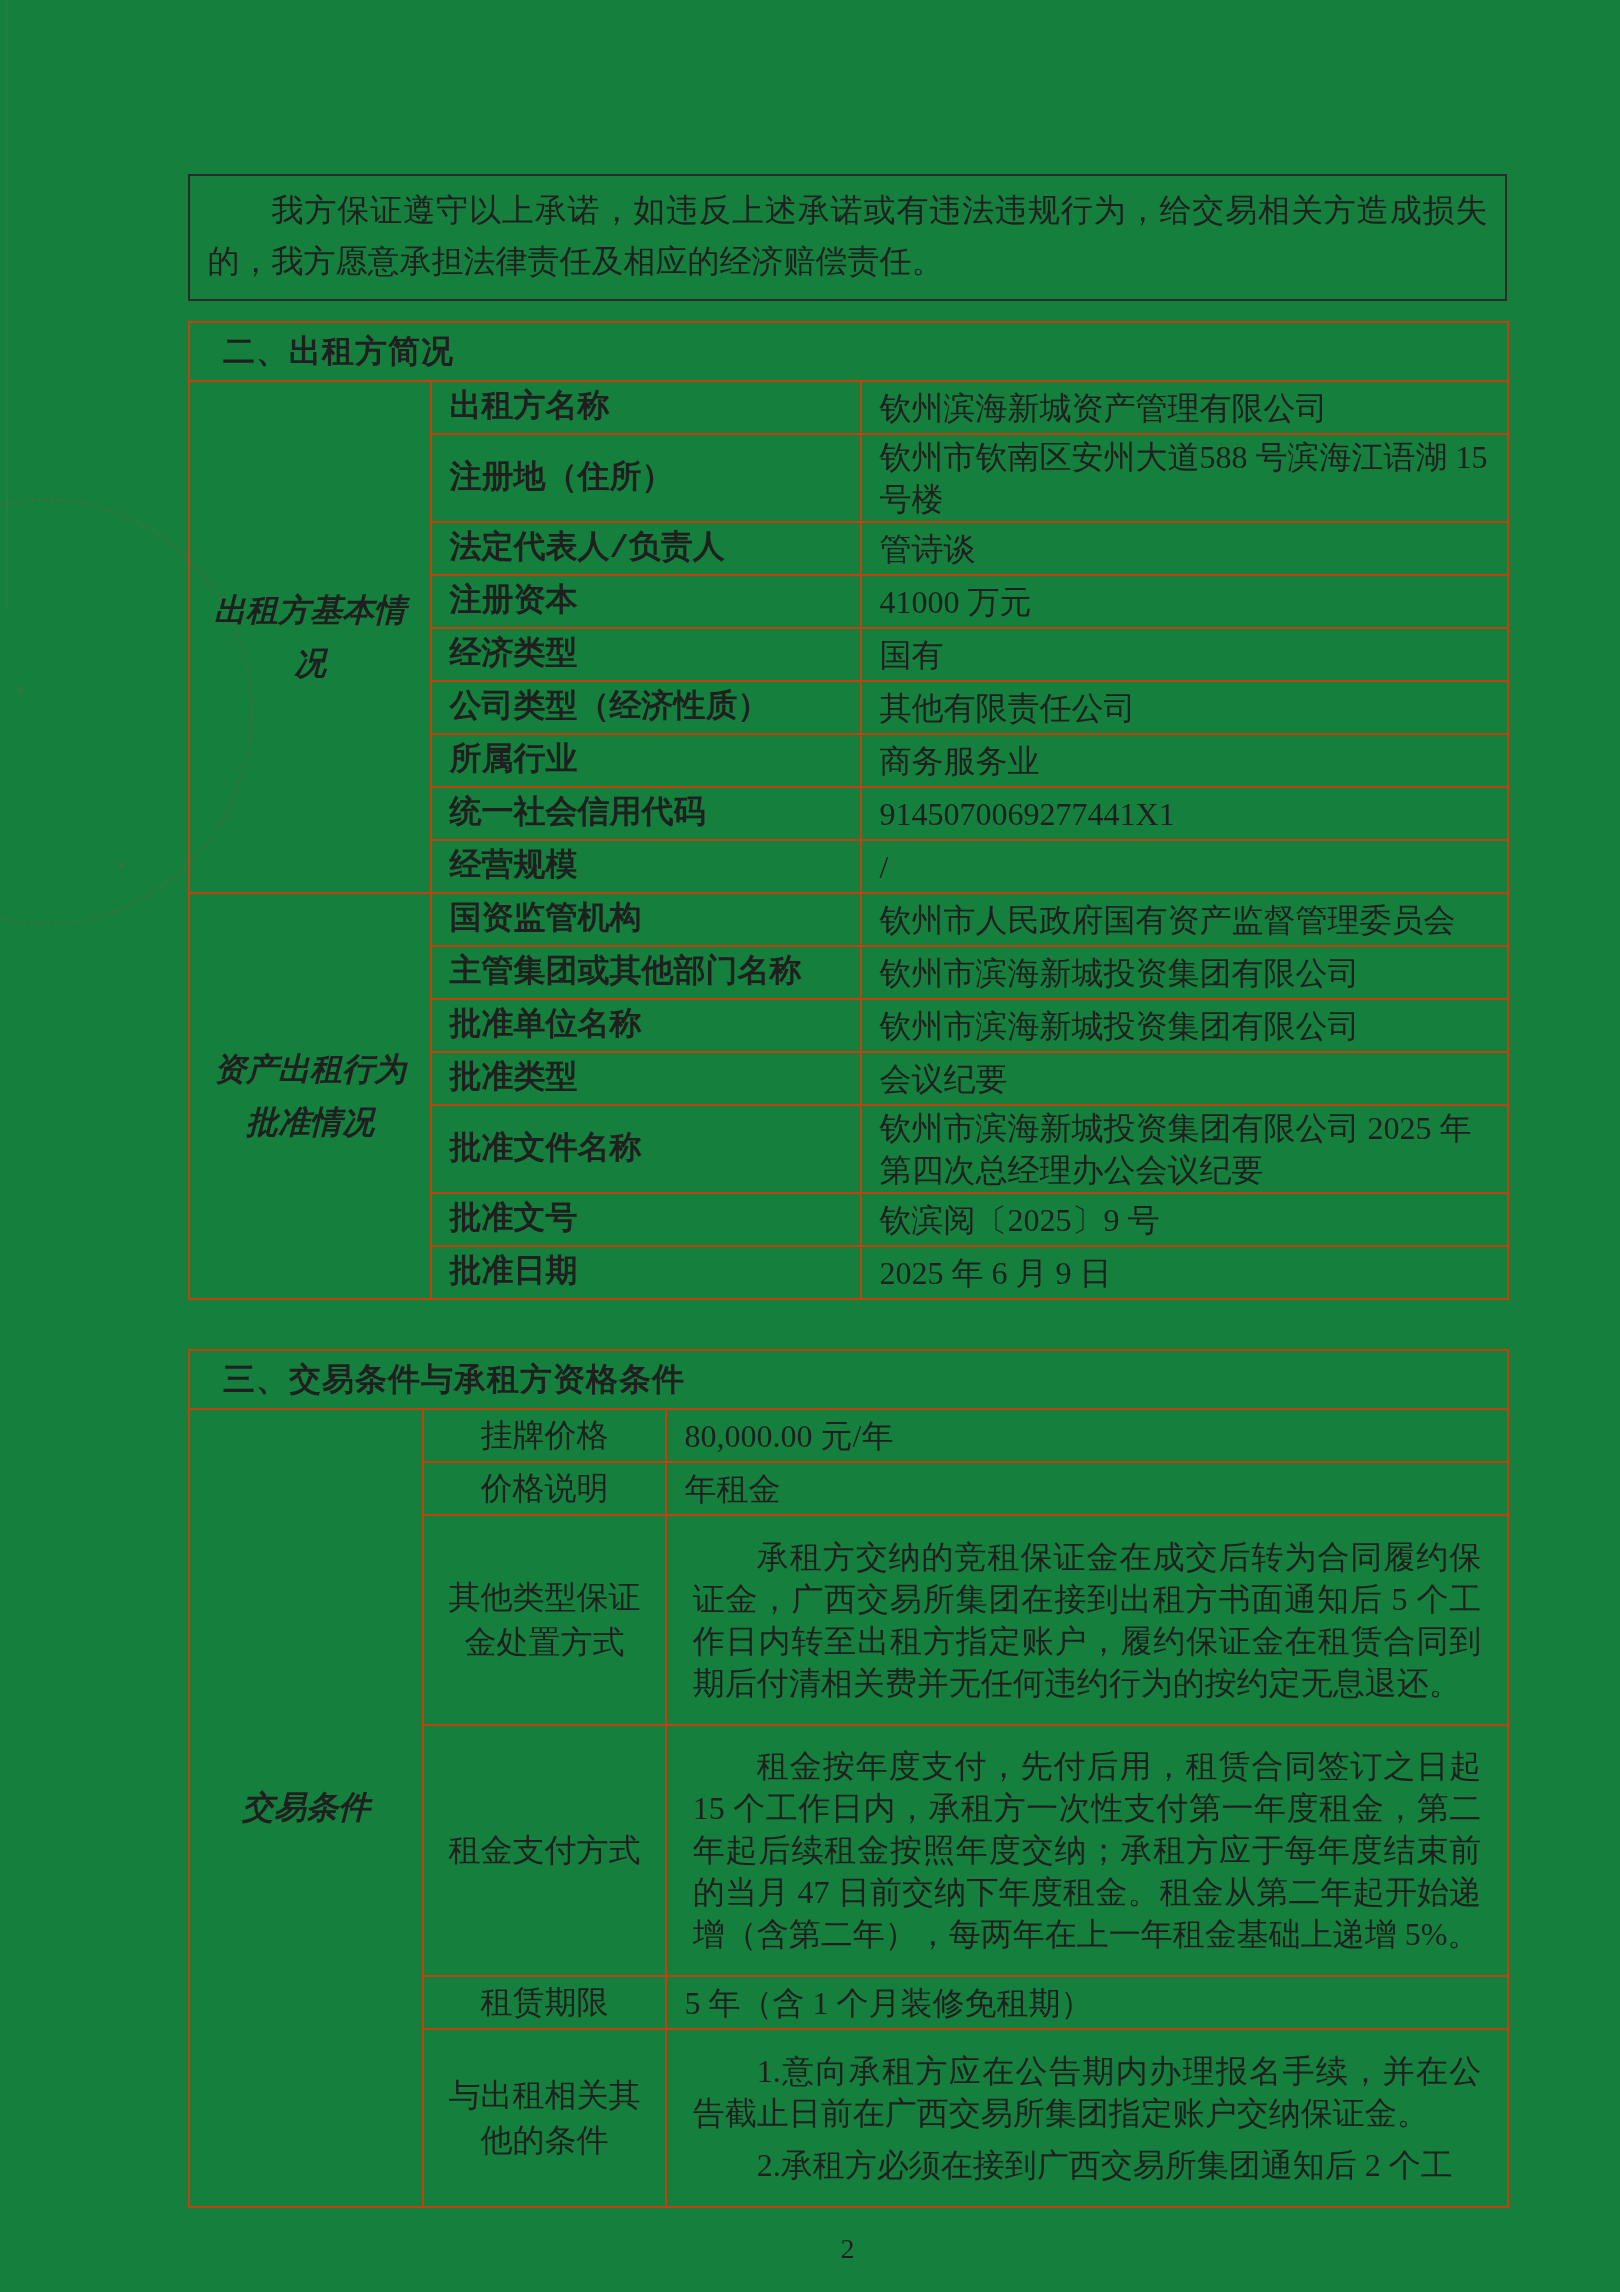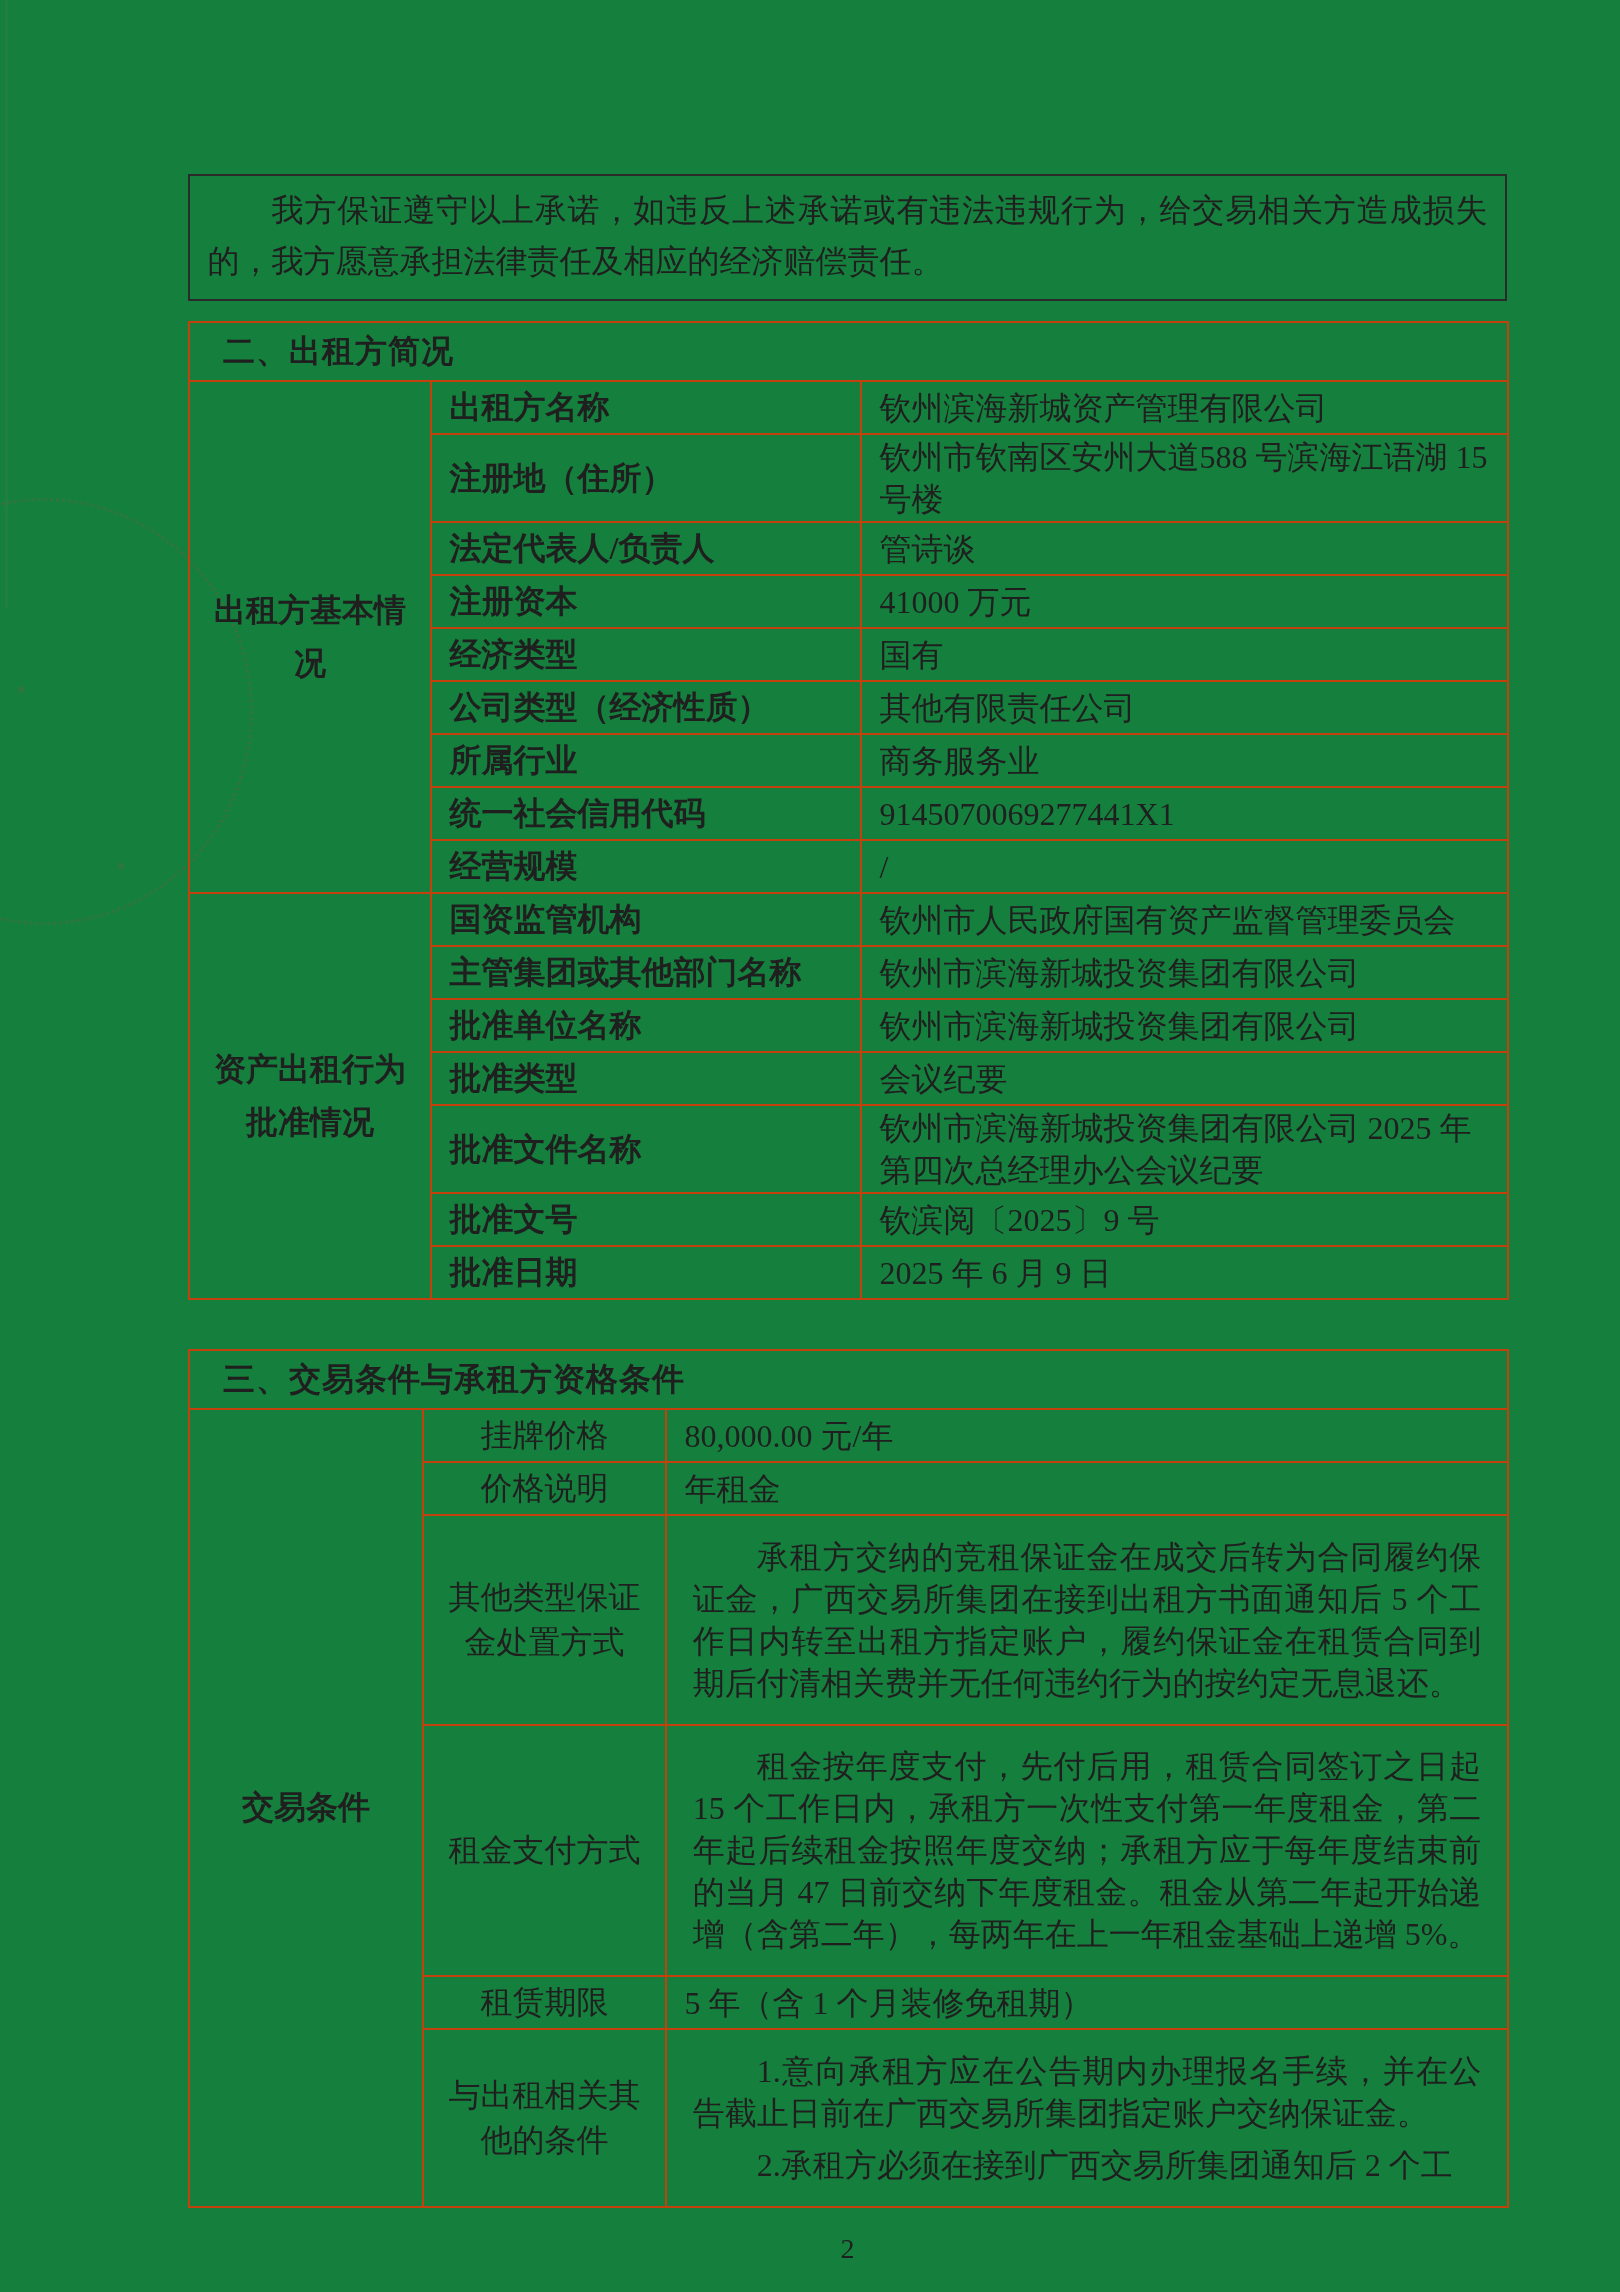--- a/index.html
+++ b/index.html
@@ -72,7 +72,7 @@
   }
   .group-label .wrap6 { max-width:196px; margin:0 auto; }
   .lbl {
-    font-family:Liberation Serif, serif;
+    font-family:Liberation Mono, monospace;
     font-weight:700;
     padding-left:17.6px;
     line-height:43px;

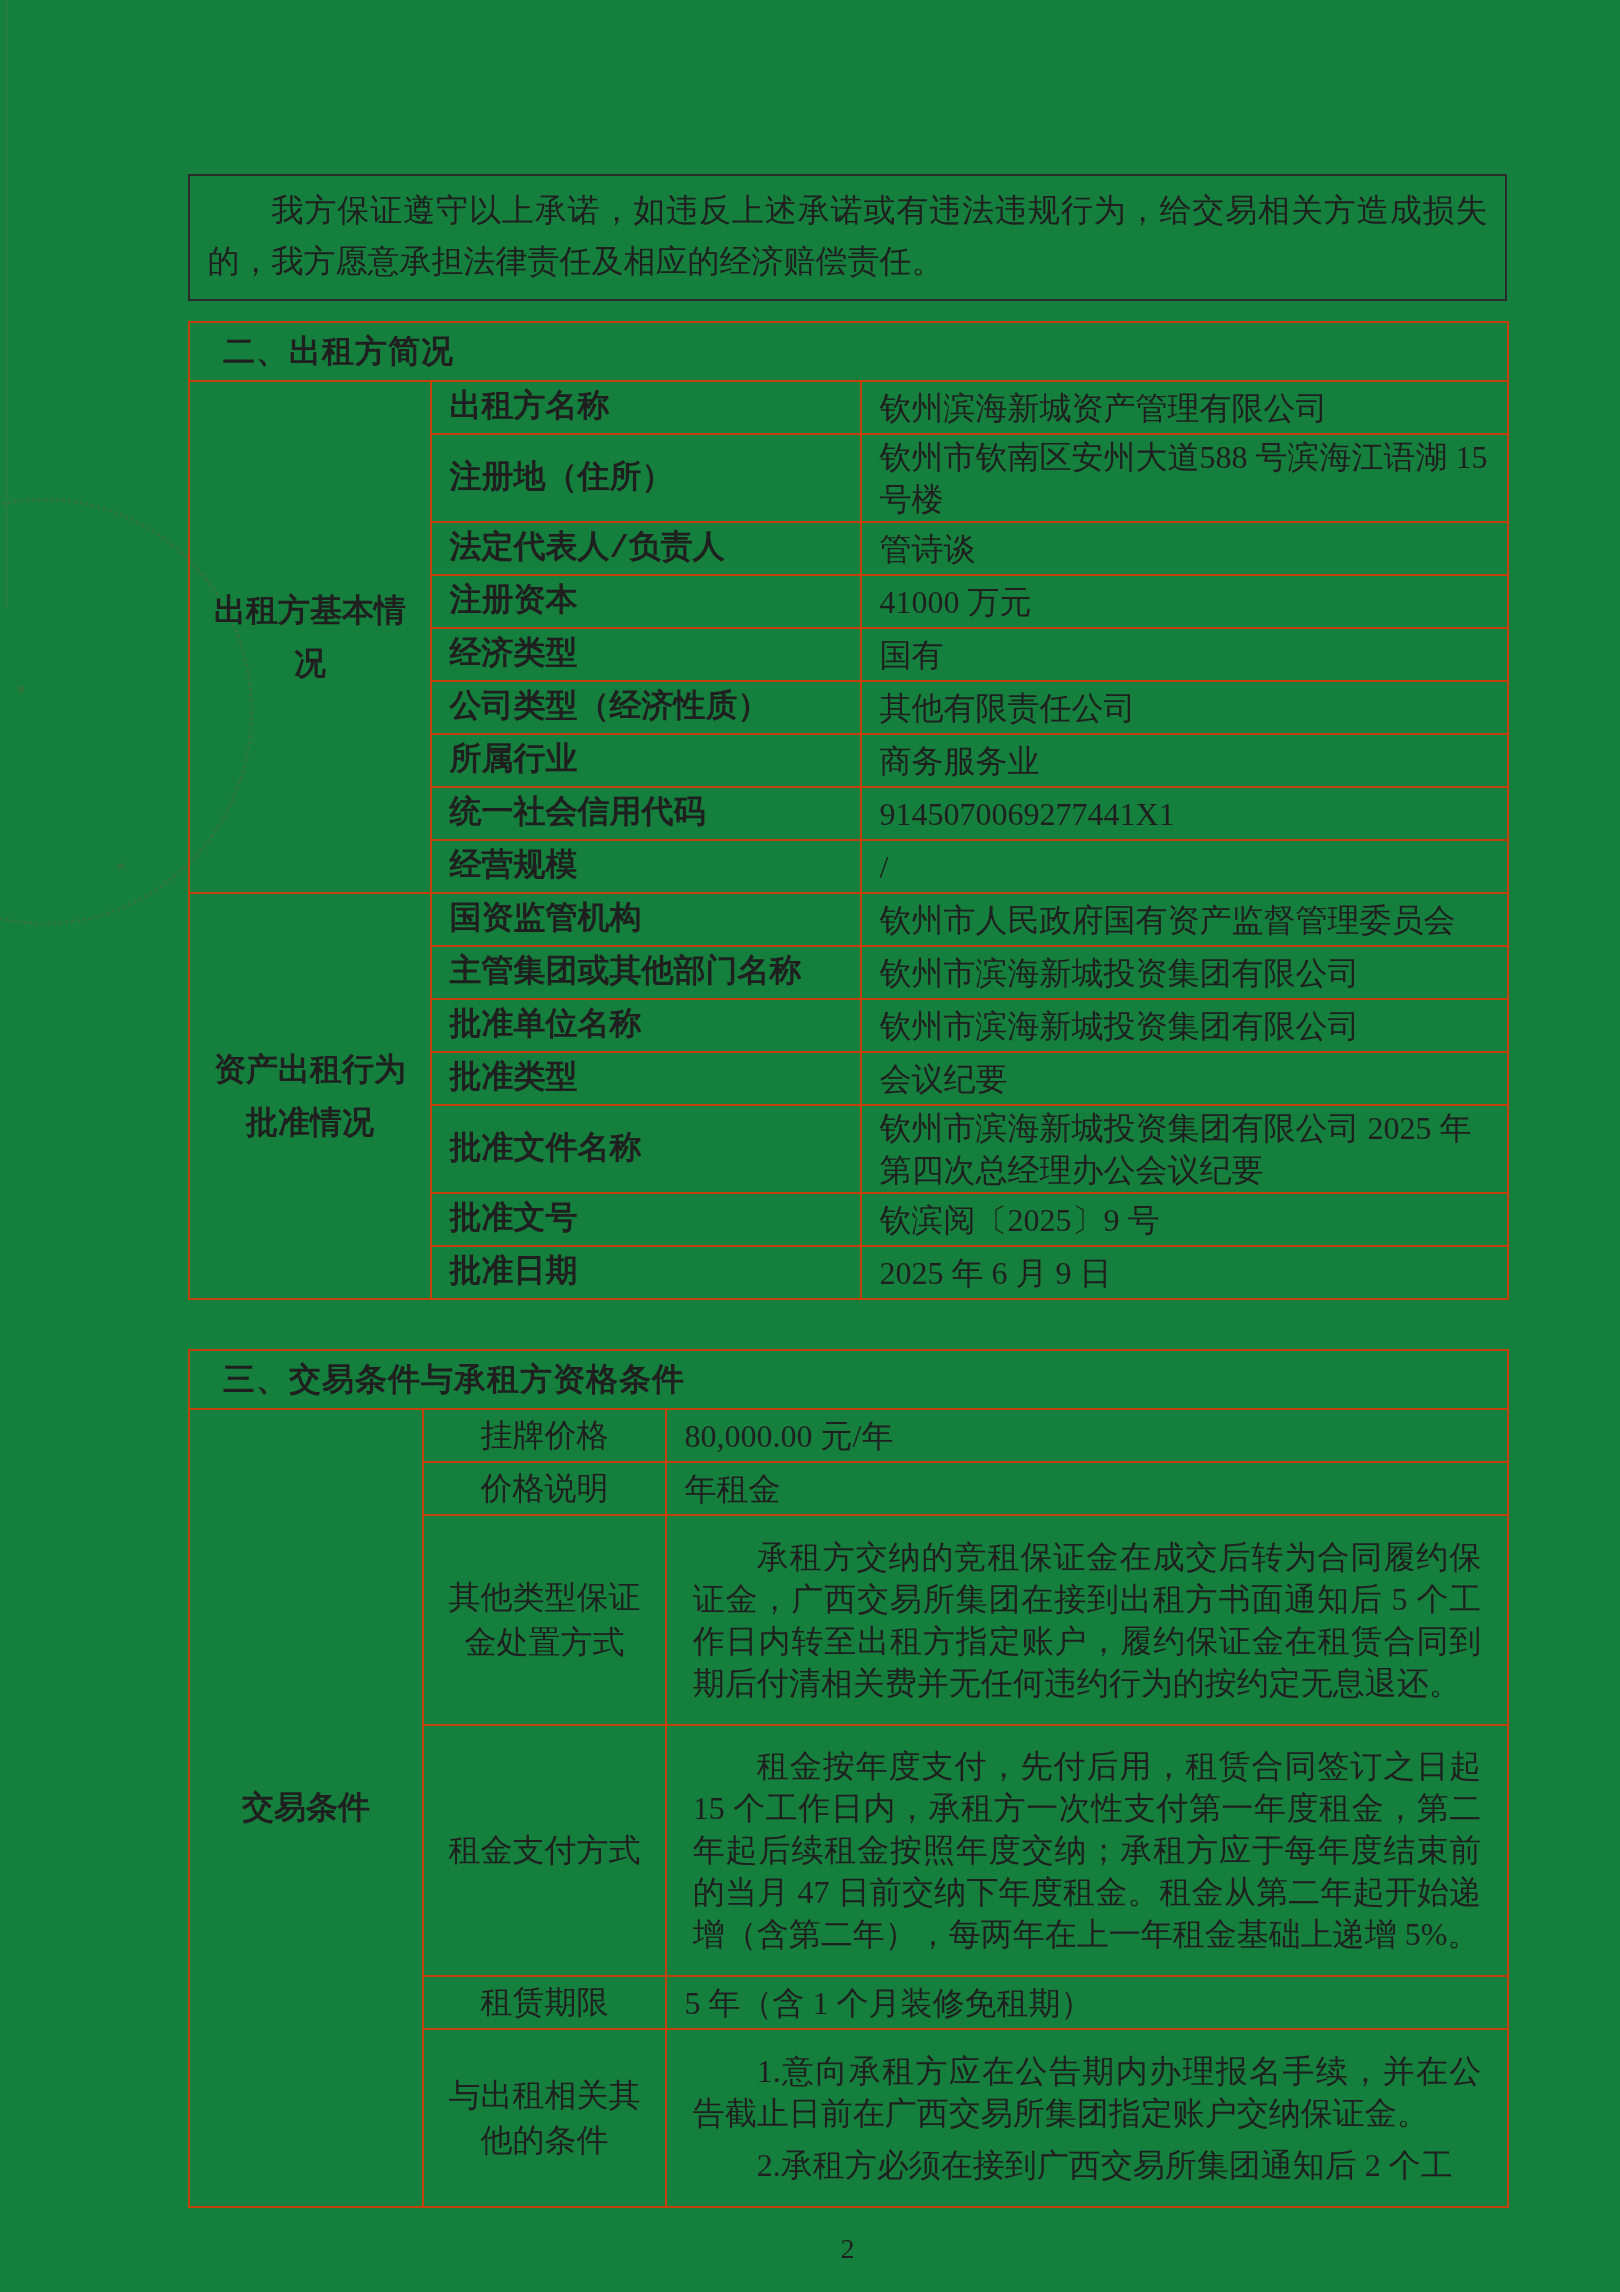--- a/index.html
+++ b/index.html
@@ -69,6 +69,7 @@
     font-weight:700;
     text-align:center;
     line-height:53px;
+    font-style:italic;
   }
   .group-label .wrap6 { max-width:196px; margin:0 auto; }
   .lbl {

